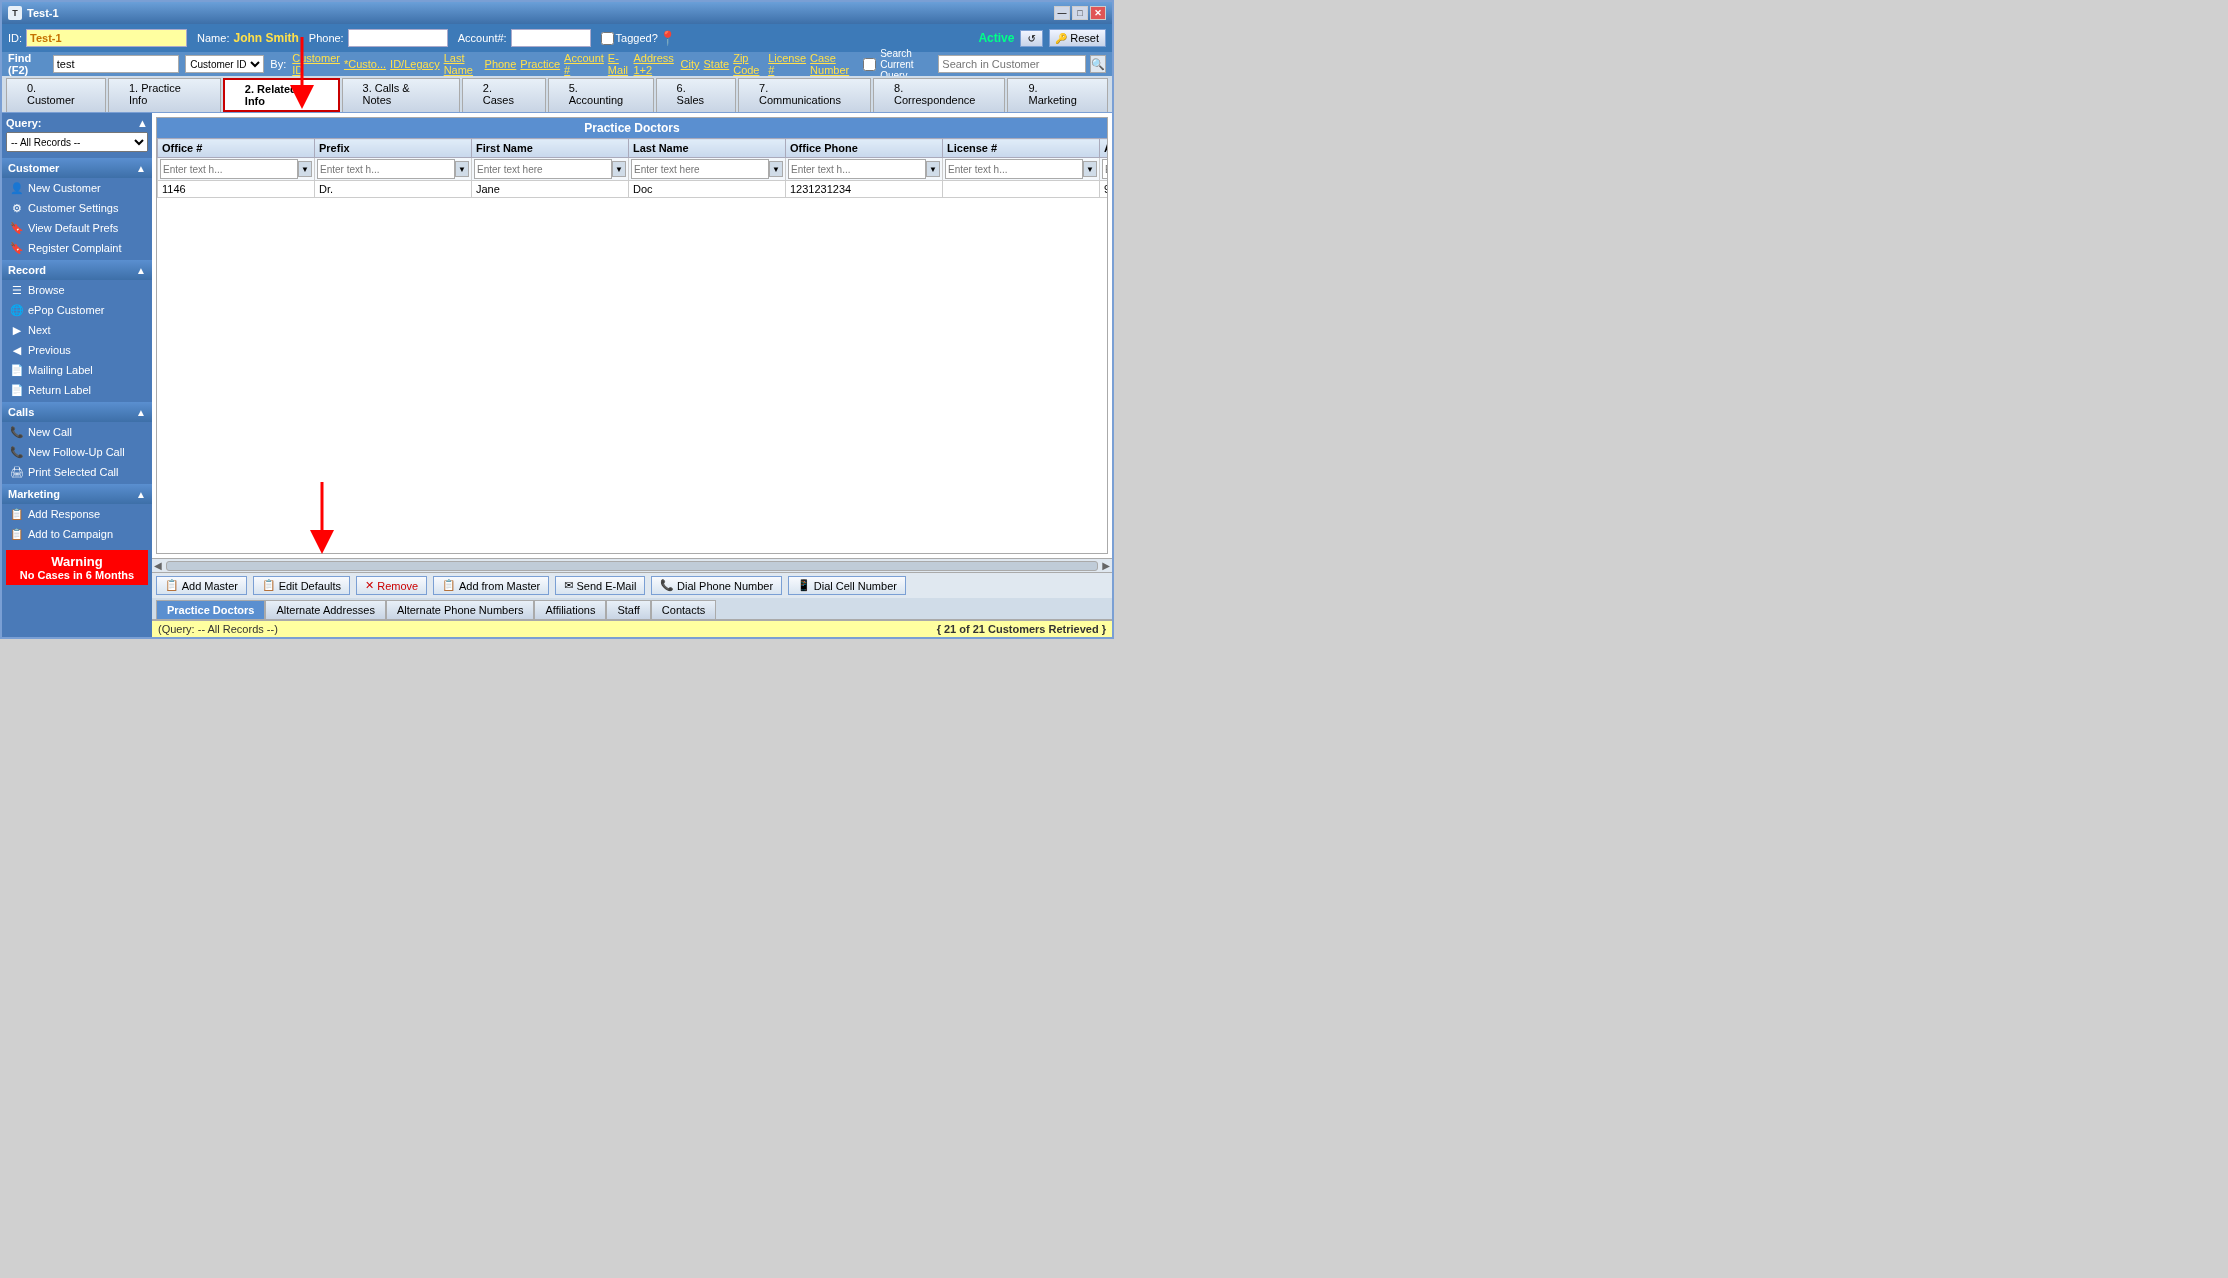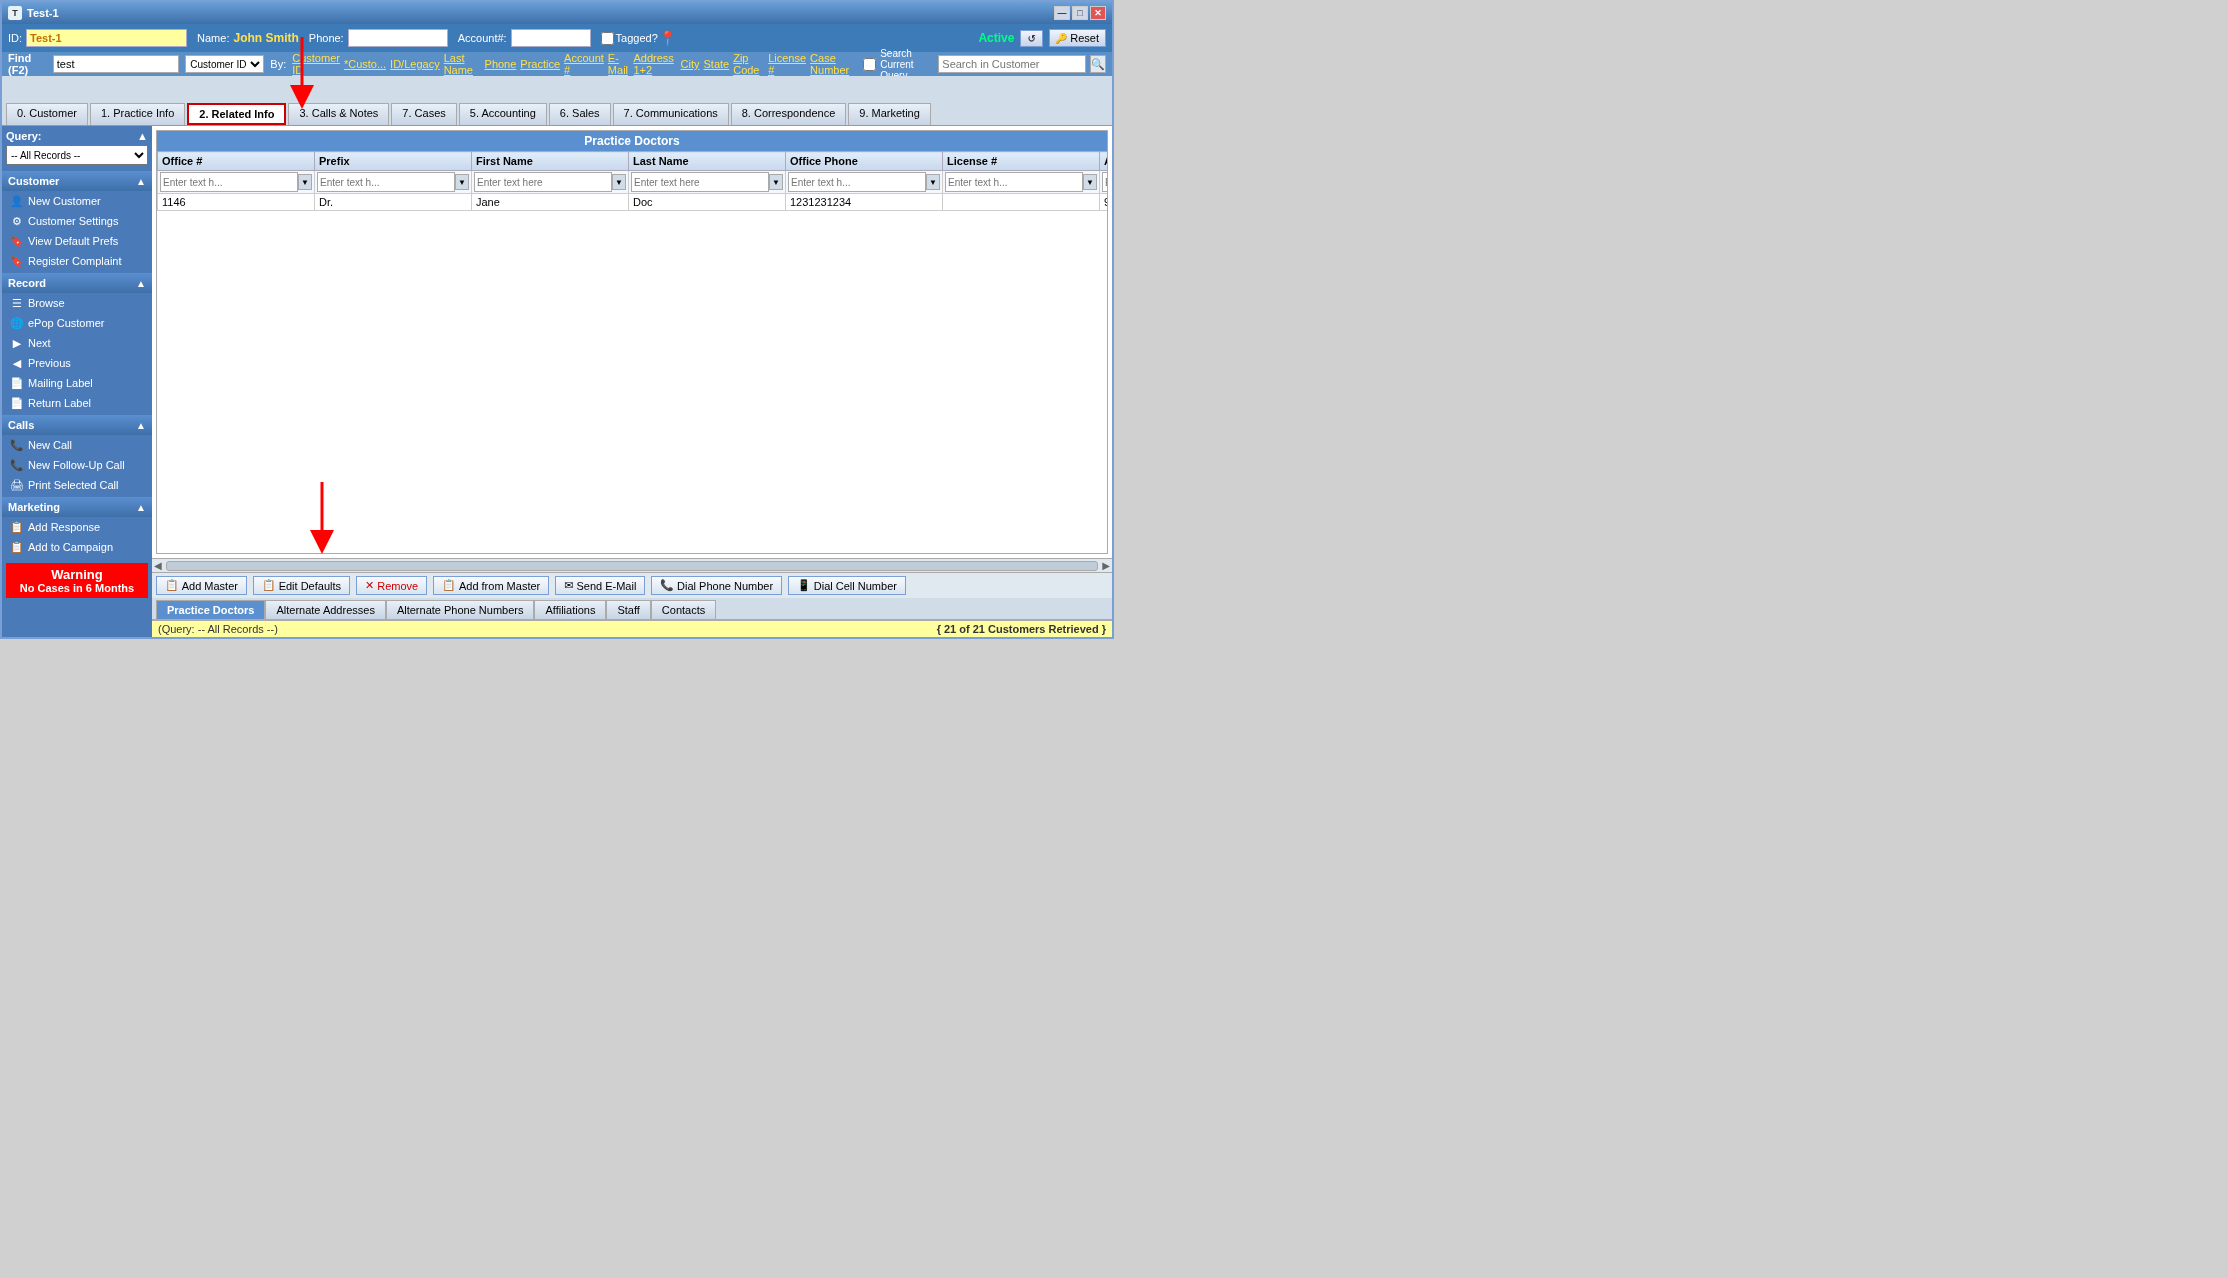--- a/index.html
+++ b/index.html
@@ -44,7 +44,7 @@
 
     
     .tabs { display: flex; background: #d0dce8; padding: 2px 4px 0; border-bottom: 1px solid #7a9fd4; gap: 2px; }
-    .tab { padding: 3px 10px; border: 1px solid #aaa; background: linear-gradient(to bottom, #e8f0f8, #c8d4e4); cursor: pointer; font-size: 11px; border-bottom: none; margin-top: 25px; }
+    .tab { padding: 3px 20px; border: 1px solid #aaa; background: linear-gradient(to bottom, #e8f0f8, #c8d4e4); cursor: pointer; font-size: 11px; border-bottom: none; }
     .tab.active { background: #fff; border: 2px solid #c80000; font-weight: bold; z-index: 1; }
 
     

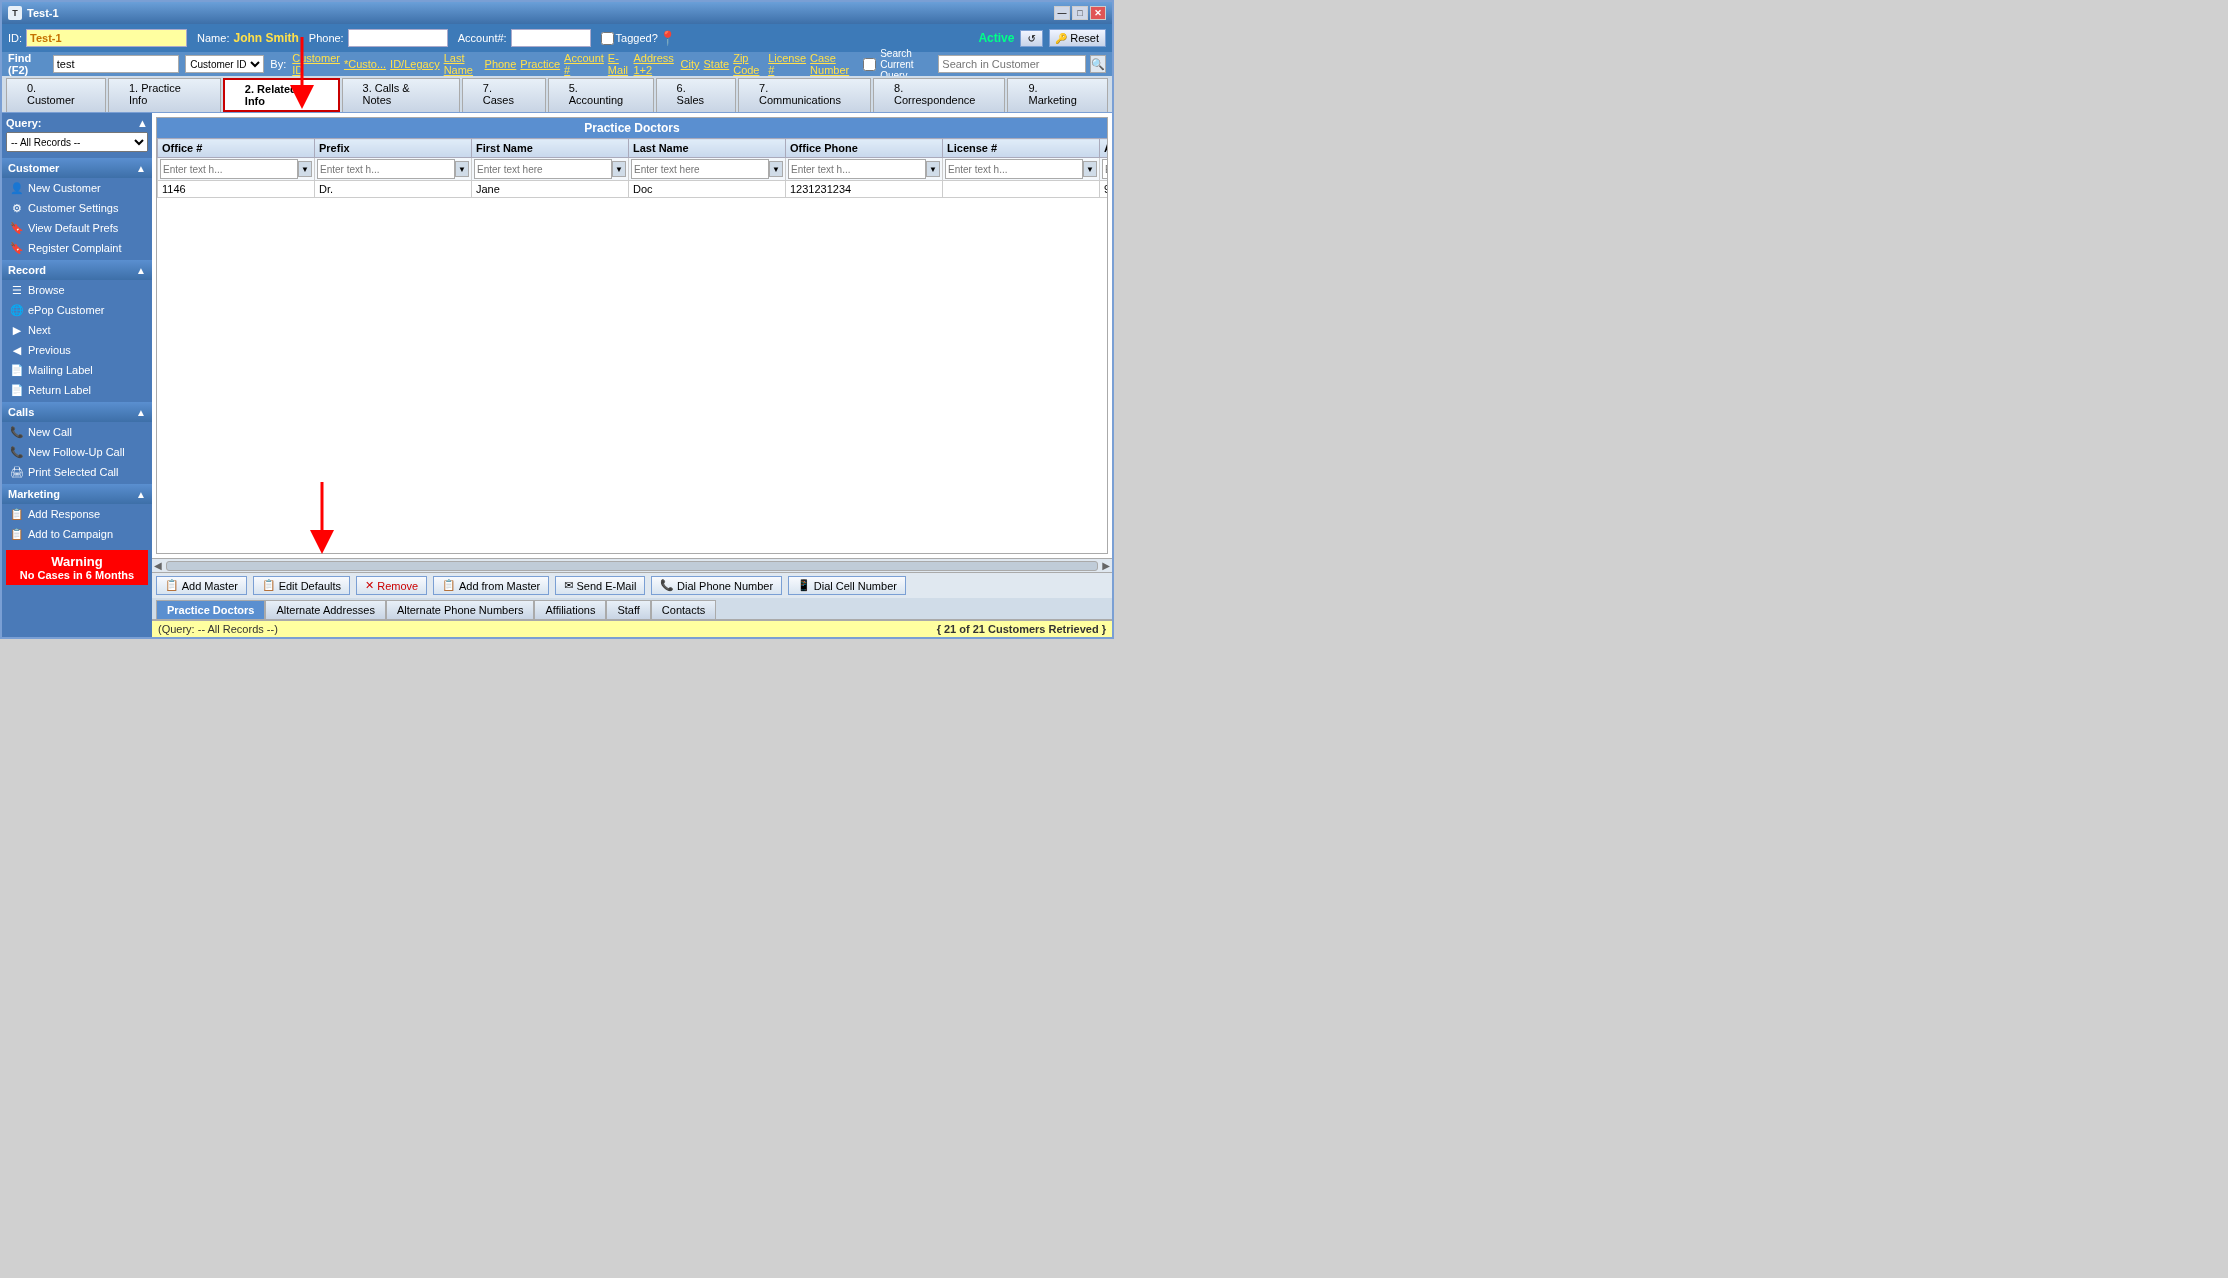--- a/index.html
+++ b/index.html
@@ -185,7 +185,7 @@
     <div class="tab">1. Practice Info</div>
     <div class="tab active">2. Related Info</div>
     <div class="tab">3. Calls &amp; Notes</div>
-    <div class="tab">7. Cases</div>
+    <div class="tab">2. Cases</div>
     <div class="tab">5. Accounting</div>
     <div class="tab">6. Sales</div>
     <div class="tab">7. Communications</div>

